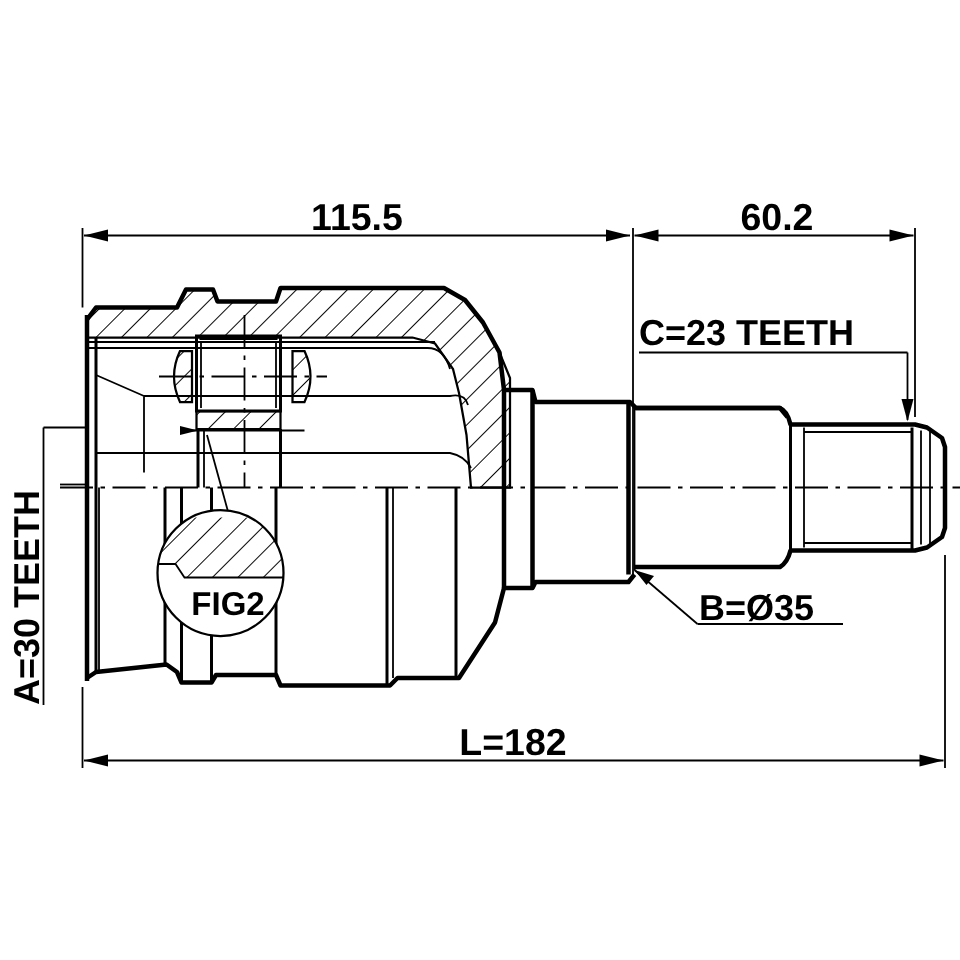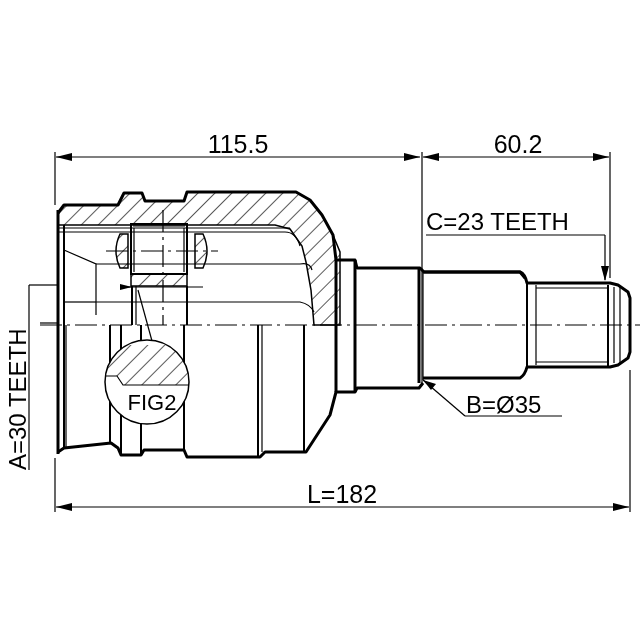--- a/index.html
+++ b/index.html
@@ -3,7 +3,7 @@
 <meta charset="utf-8">
 <style>
   html, body { margin: 0; padding: 0; background: #ffffff; }
-  #stage { position: relative; width: 640px; height: 640px; background: #ffffff; overflow: hidden; }
+  #stage { position: relative; width: 640px; height: 640px; background: #ffffff; overflow: hidden; font-weight: bold; }
   svg { position: absolute; left: 0; top: 0; }
   .dim-text { font-family: "Liberation Sans", sans-serif; font-size: 25px; fill: #000; }
   .lbl-text { font-family: "Liberation Sans", sans-serif; font-size: 24px; fill: #000; }

